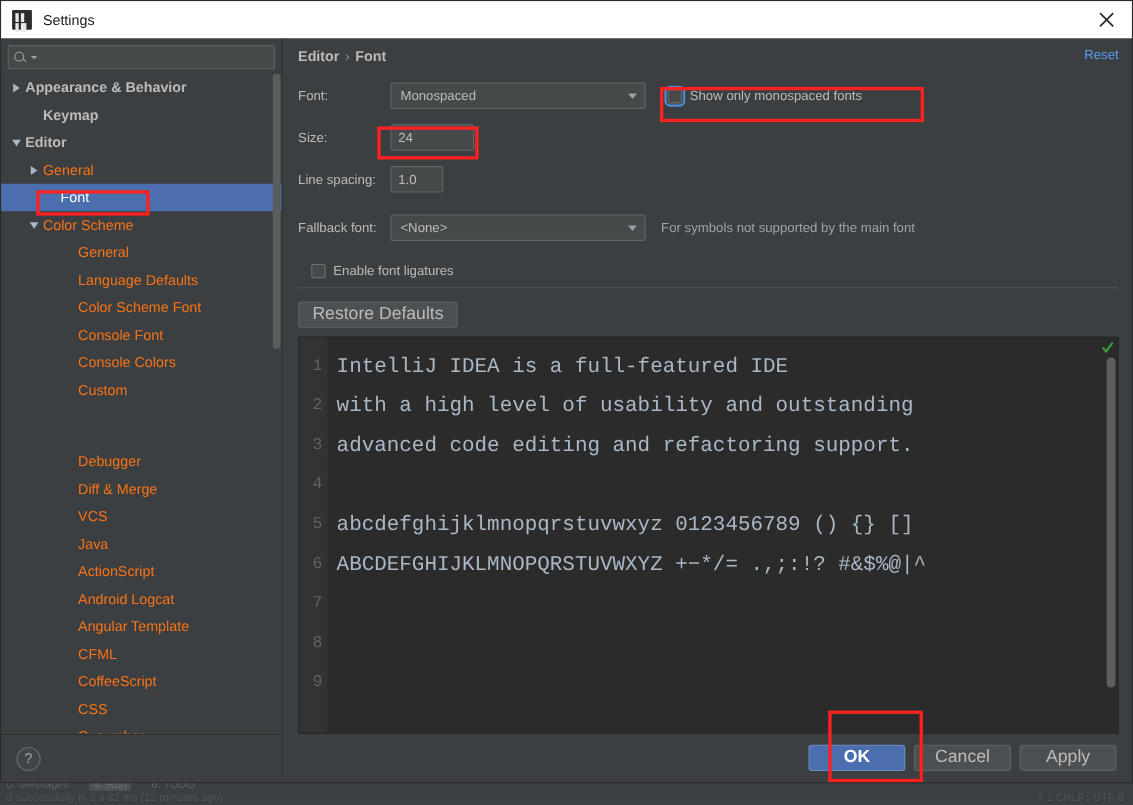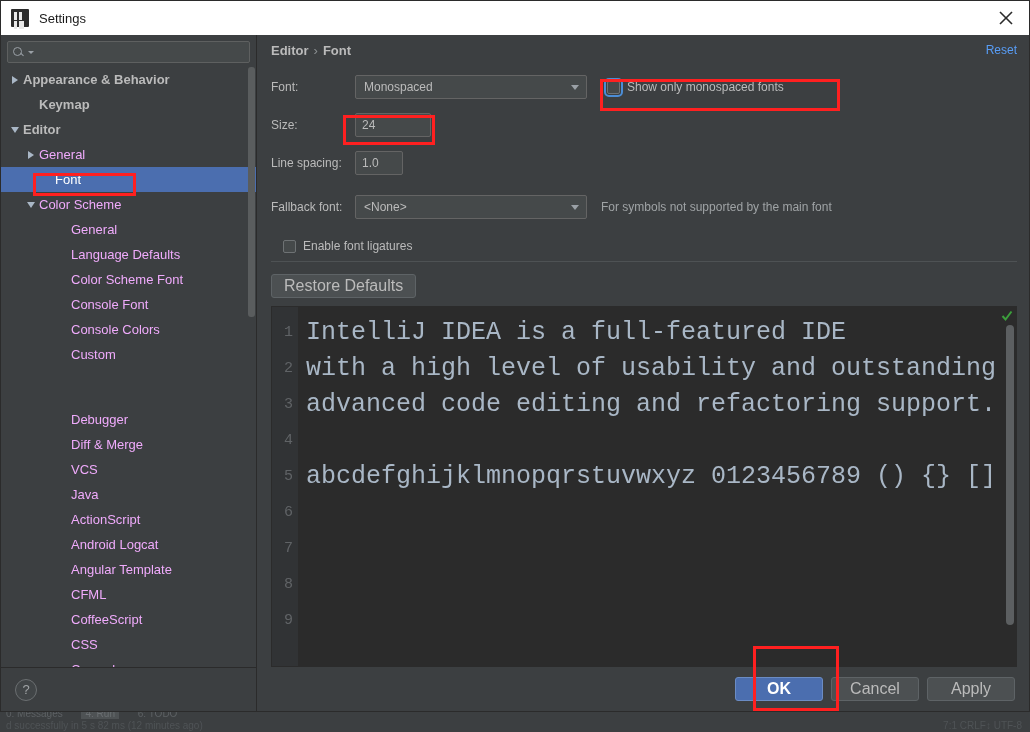--- a/index.html
+++ b/index.html
@@ -112,7 +112,7 @@
   .tree-scroll { position: absolute; inset: 0; overflow: hidden; }
   .tree-item {
     height: 25px; display: flex; align-items: center; cursor: pointer;
-    font-size: 13px; color: #f0abfc; position: relative; white-space: nowrap;
+    font-size: 13px; color: #f97316; position: relative; white-space: nowrap;
   }
   .tree-item.bold { font-weight: bold; color: #bbbbbb; }
   .tree-item.selected { background: #4b6eaf; color: #ffffff; }

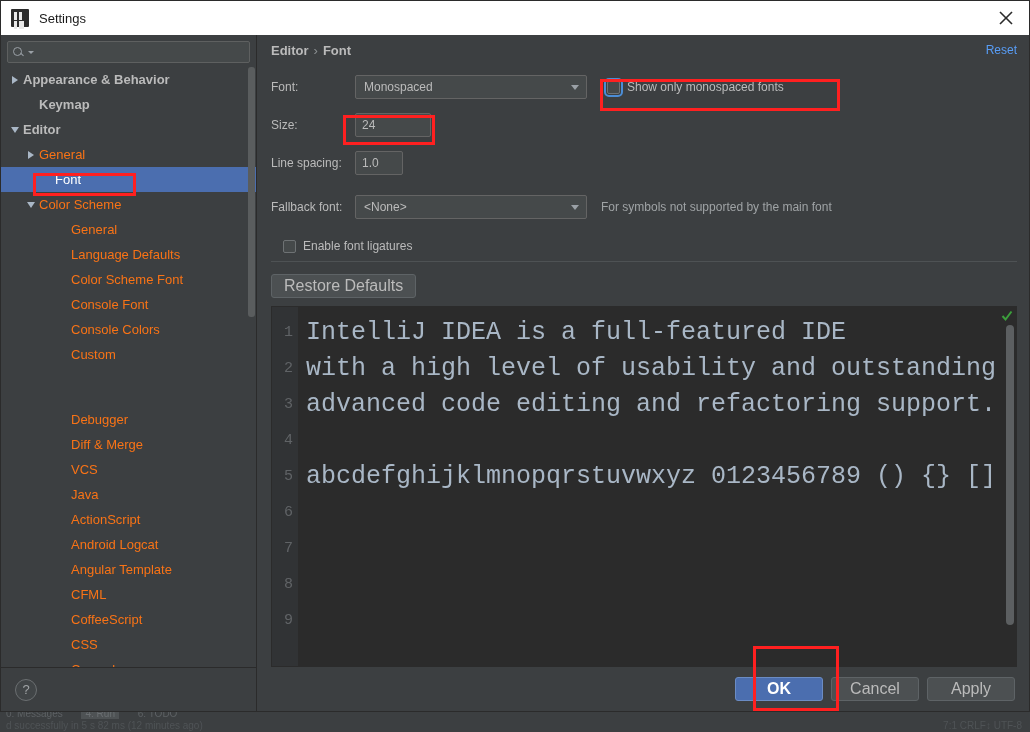--- a/index.html
+++ b/index.html
@@ -219,7 +219,7 @@
   .code {
     flex: 1; background: #2b2b2b; color: #a9b7c6; padding-top: 8px;
     padding-left: 8px; font-family: "Liberation Mono", monospace;
-    font-size: 25px; overflow: hidden; white-space: pre;
+    font-size: 19px; overflow: hidden; white-space: pre;
   }
   .code div { height: 36px; line-height: 36px; }
   .preview-scrollbar {

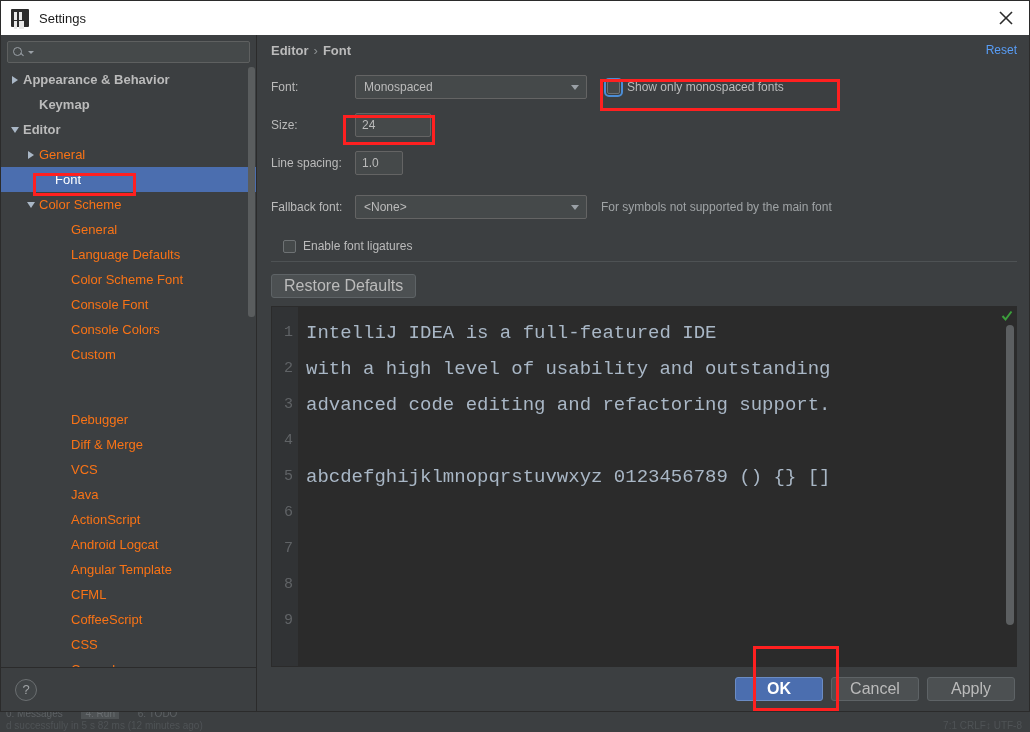--- a/index.html
+++ b/index.html
@@ -475,7 +475,7 @@
             <div>8</div>
             <div>9</div>
           </div>
-        <div class="code" id="preview-code"><div>IntelliJ IDEA is a full-featured IDE</div><div>with a high level of usability and outstanding</div><div>advanced code editing and refactoring support.</div><div></div><div>abcdefghijklmnopqrstuvwxyz 0123456789 () {} []</div><div></div><div></div><div></div></div>
+        <div class="code" id="preview-code"><div>IntelliJ IDEA is a full-featured IDE</div><div>with a high level of usability and outstanding</div><div>advanced code editing and refactoring support.</div><div></div><div>abcdefghijklmnopqrstuvwxyz 0123456789 () {} []</div><div>ABCDEFGHIJKLMNOPQRSTUVWXYZ +−*/= .,;:!? #&amp;$%@|^</div><div></div><div></div><div></div></div>
         <div class="preview-scrollbar"></div>
         <div class="preview-check">
           <svg width="12" height="12" viewBox="0 0 12 12">

